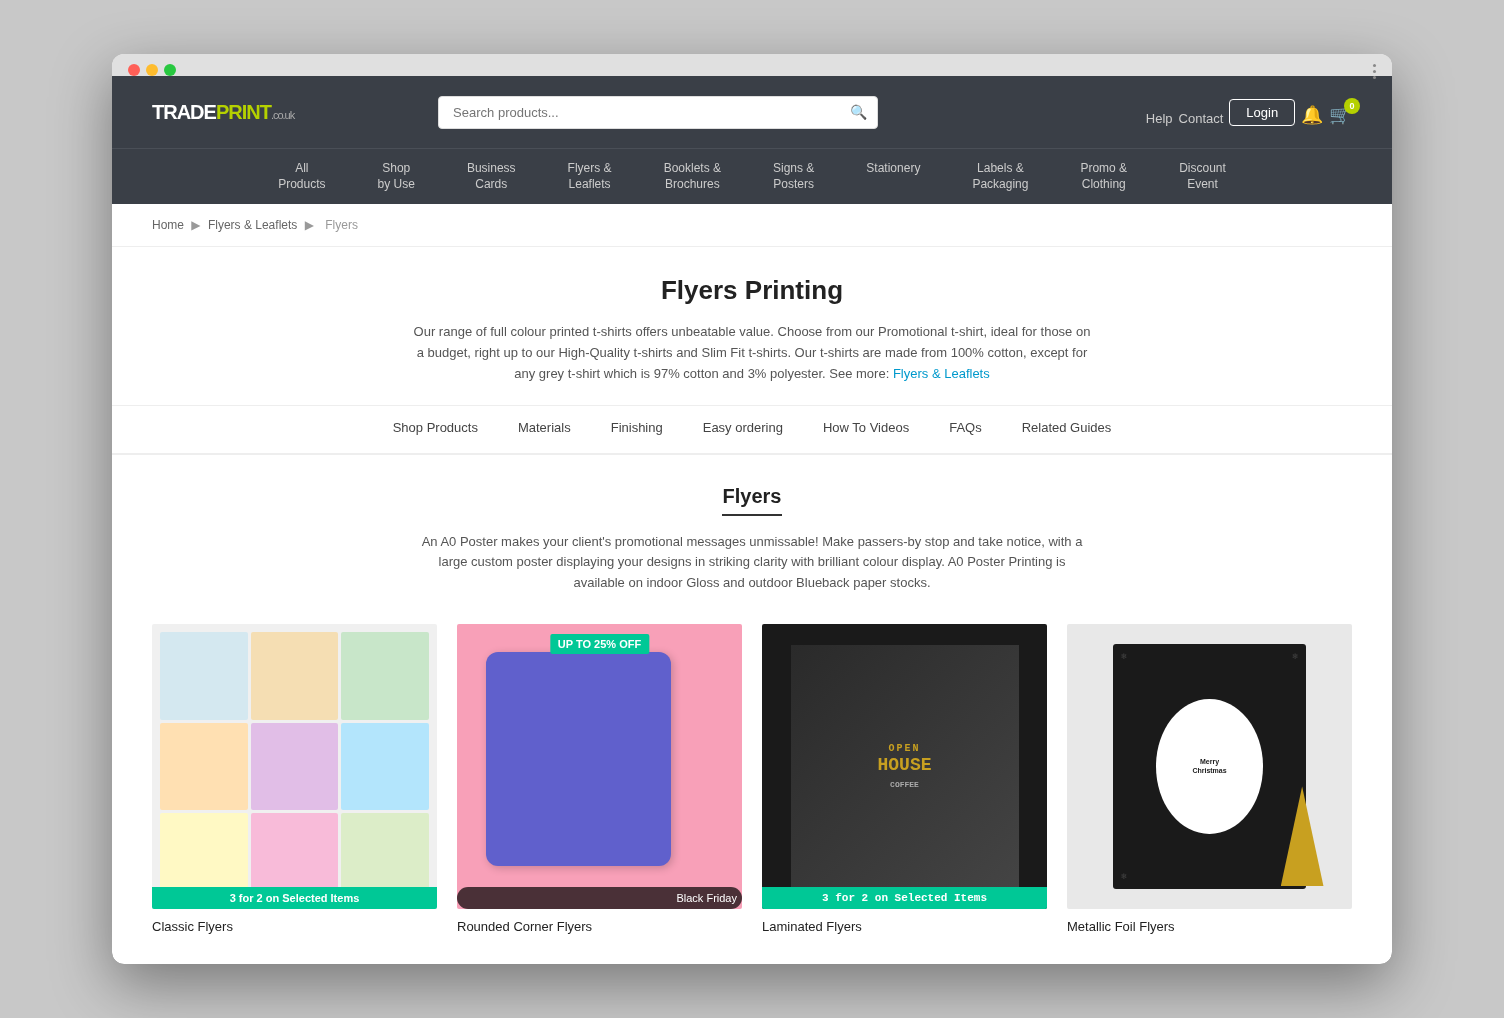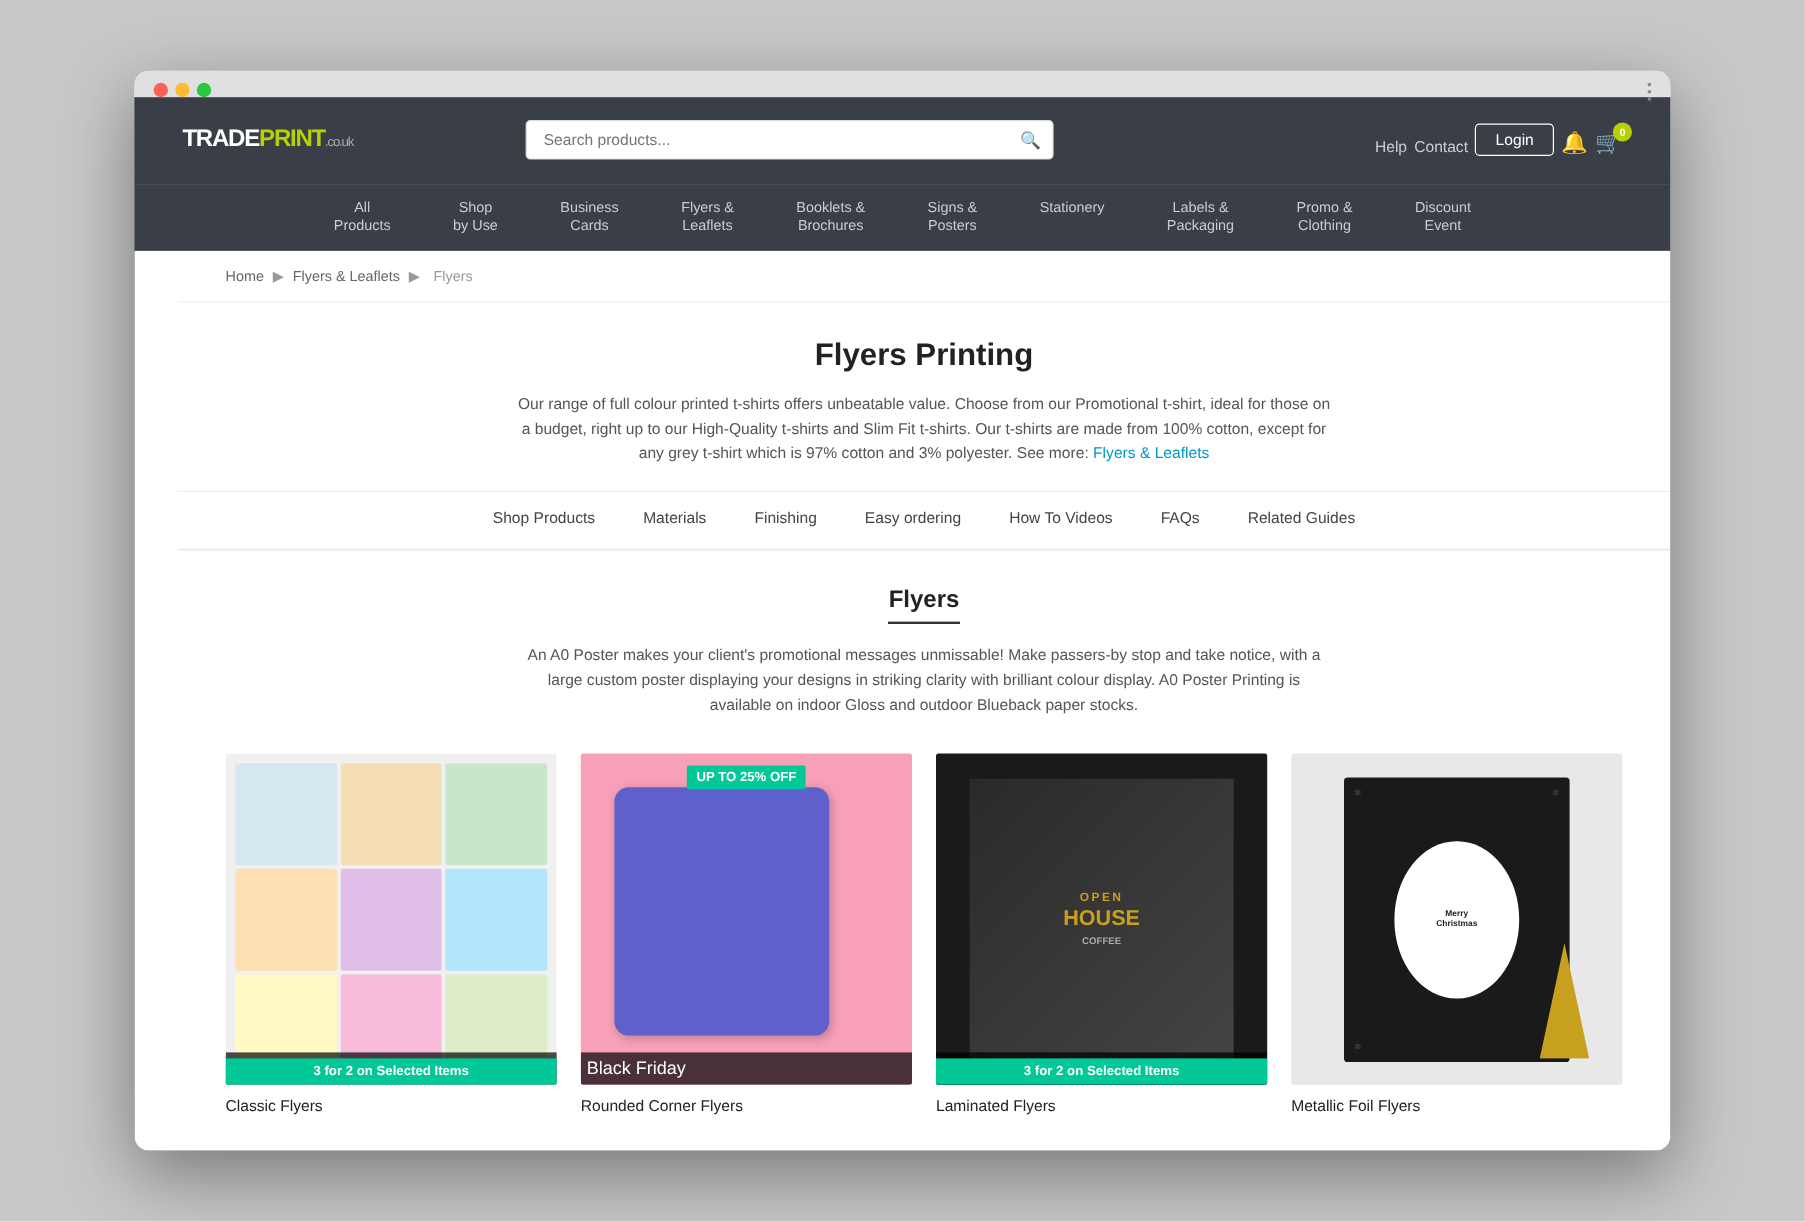--- a/index.html
+++ b/index.html
@@ -166,7 +166,6 @@
     
     .main-content {
       background: white;
-      padding-left: 36px;
     }
 
     

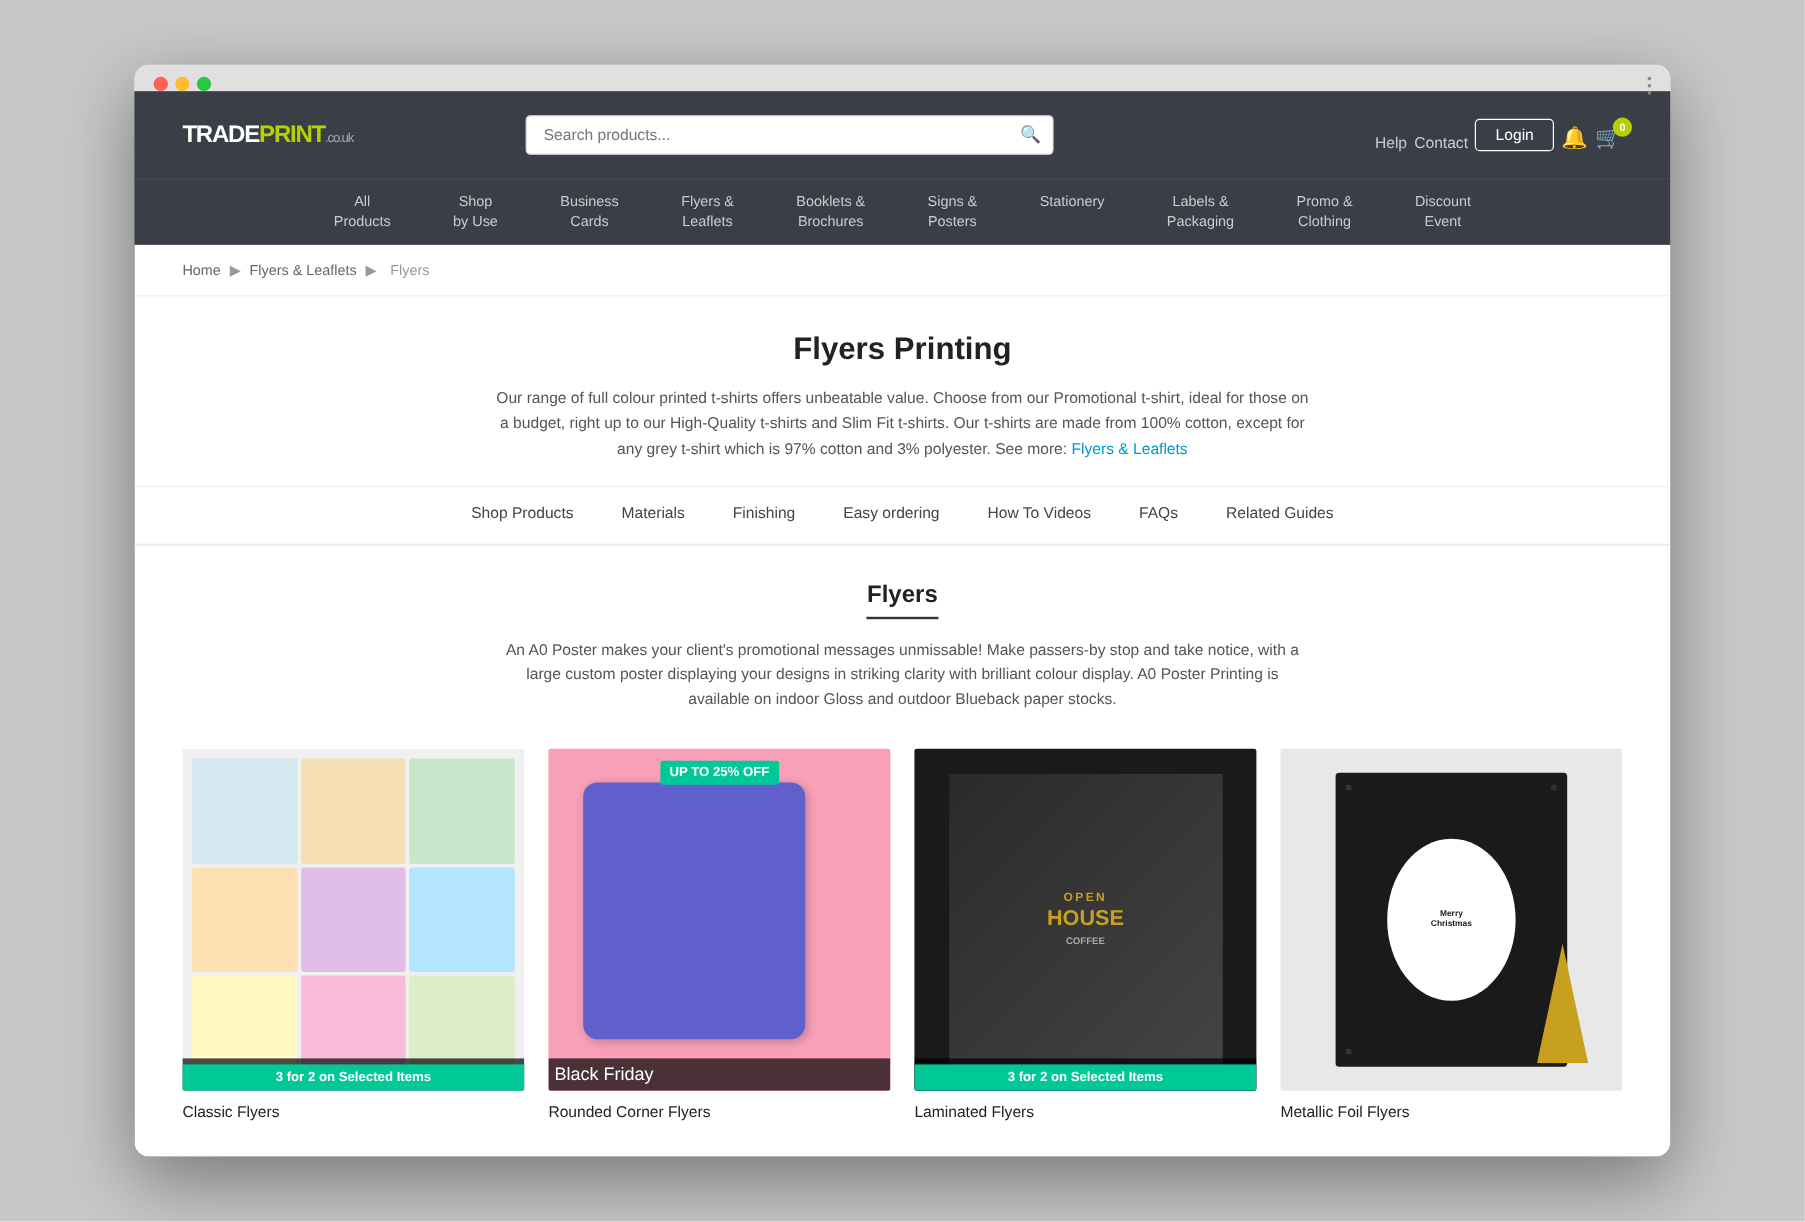--- a/index.html
+++ b/index.html
@@ -428,7 +428,7 @@
           </div>
 
           <div class="product-card">
-            <div class="product-card-image" style="background:#1a1a1a;display:flex;align-items:center;justify-content:center;">
+            <div class="product-card-image" style="background:#1a1a1a;display:flex;align-items:center;justify-content:center;font-family:Liberation Mono, monospace;">
               <div style="width:80%;height:85%;background:linear-gradient(135deg,#2a2a2a,#444);position:relative;display:flex;align-items:center;justify-content:center;">
                 <div style="color:#c8a020;font-size:22px;font-weight:900;text-align:center;line-height:1.2;">
                   <div style="font-size:10px;letter-spacing:2px;color:#c8a020;">OPEN</div>

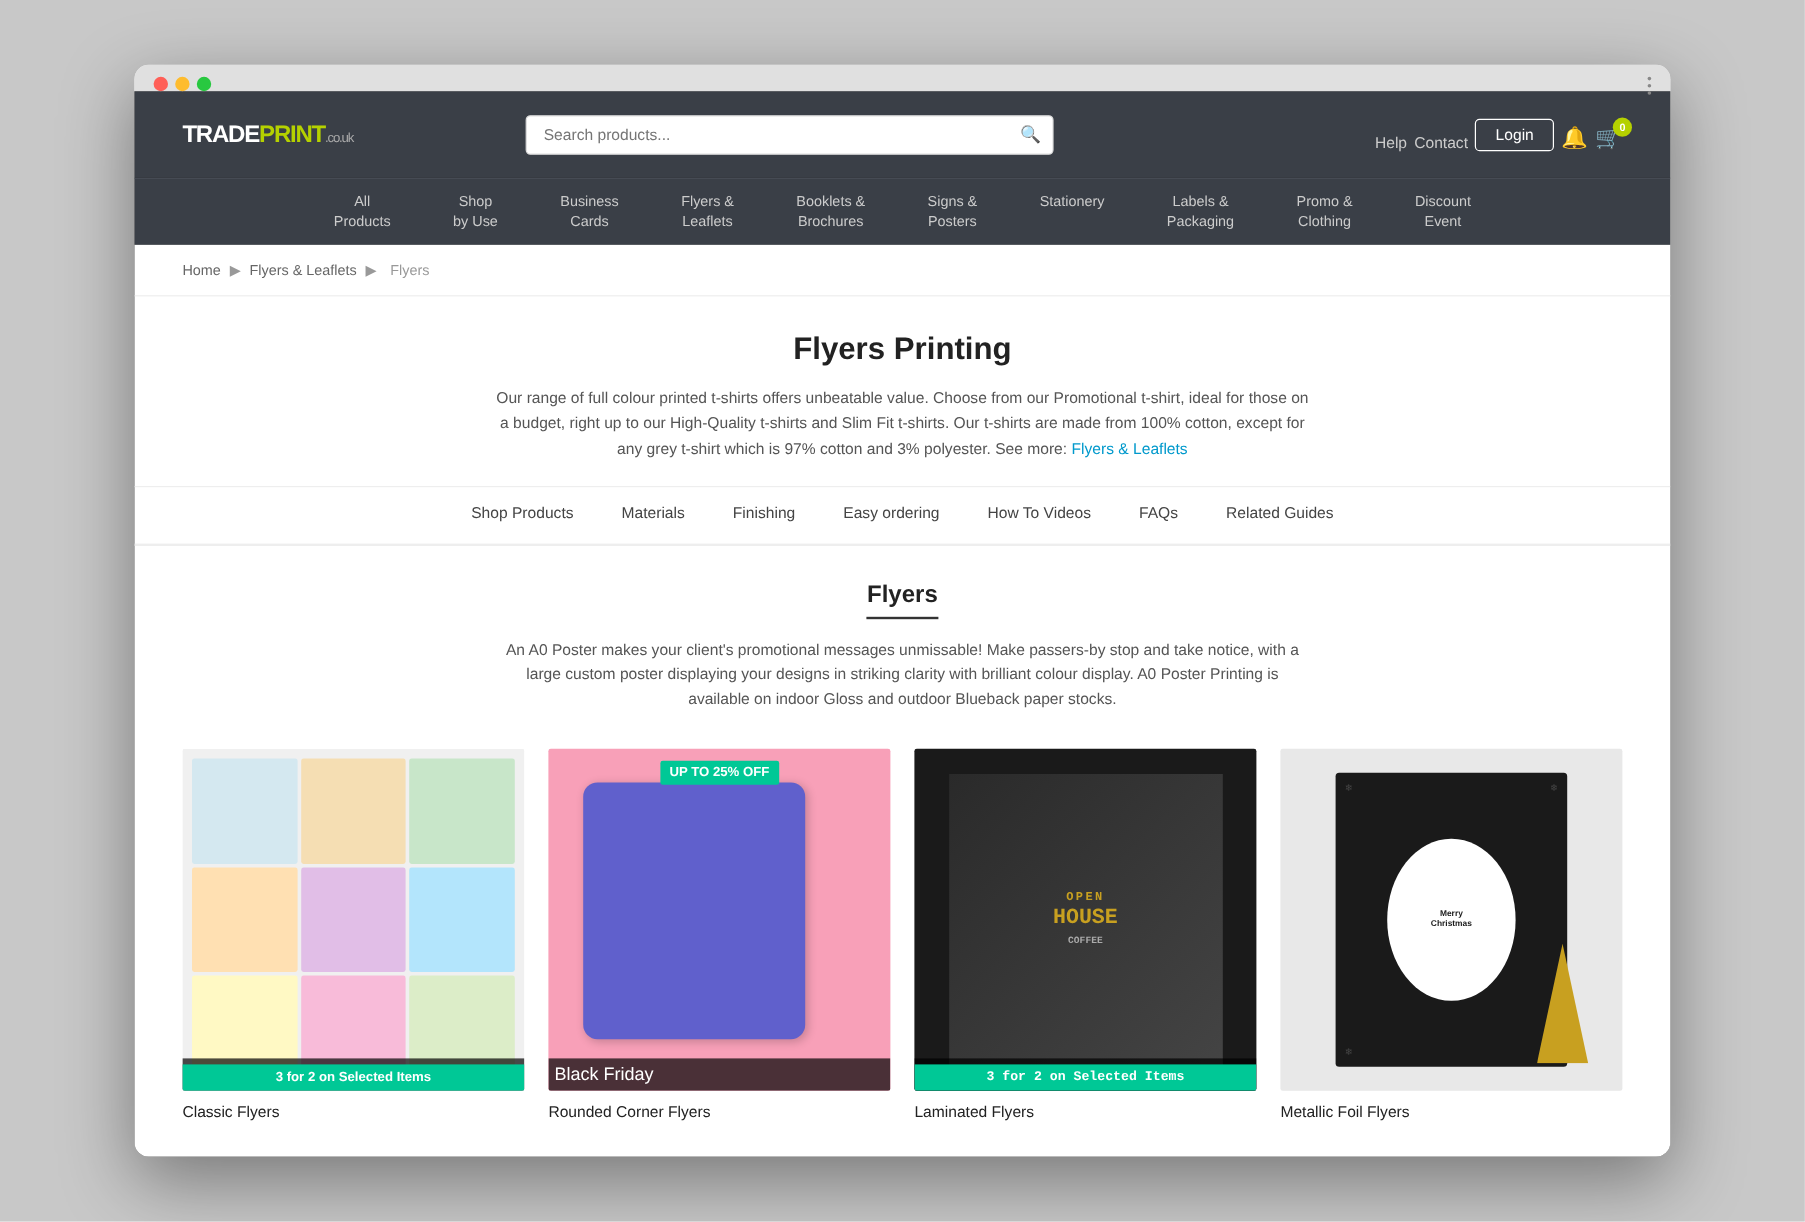--- a/index.html
+++ b/index.html
@@ -284,9 +284,10 @@
       right: 0;
       background: rgba(0,0,0,0.7);
       color: white;
-      font-size: 15px;
-      text-align: left;
+      font-size: 11px;
+      text-align: right;
       padding: 5px;
+      border-radius: 11px;
     }
     .product-badge-promo {
       position: absolute;

